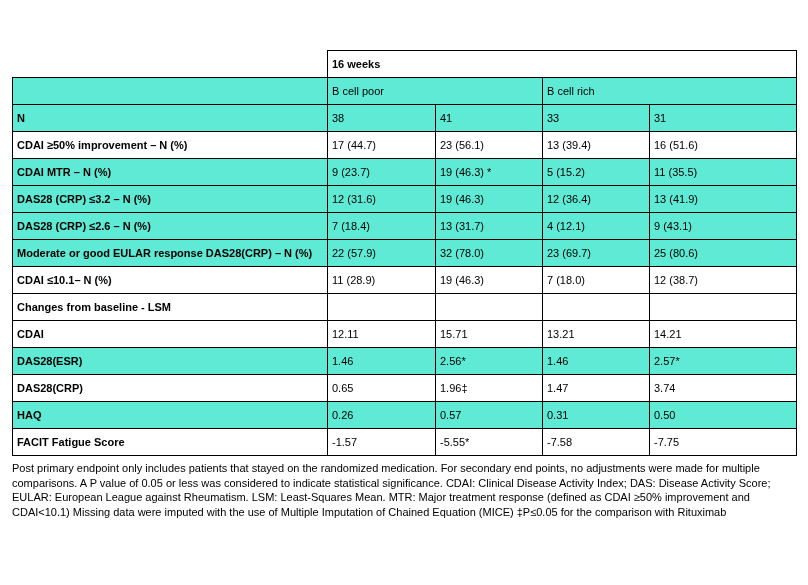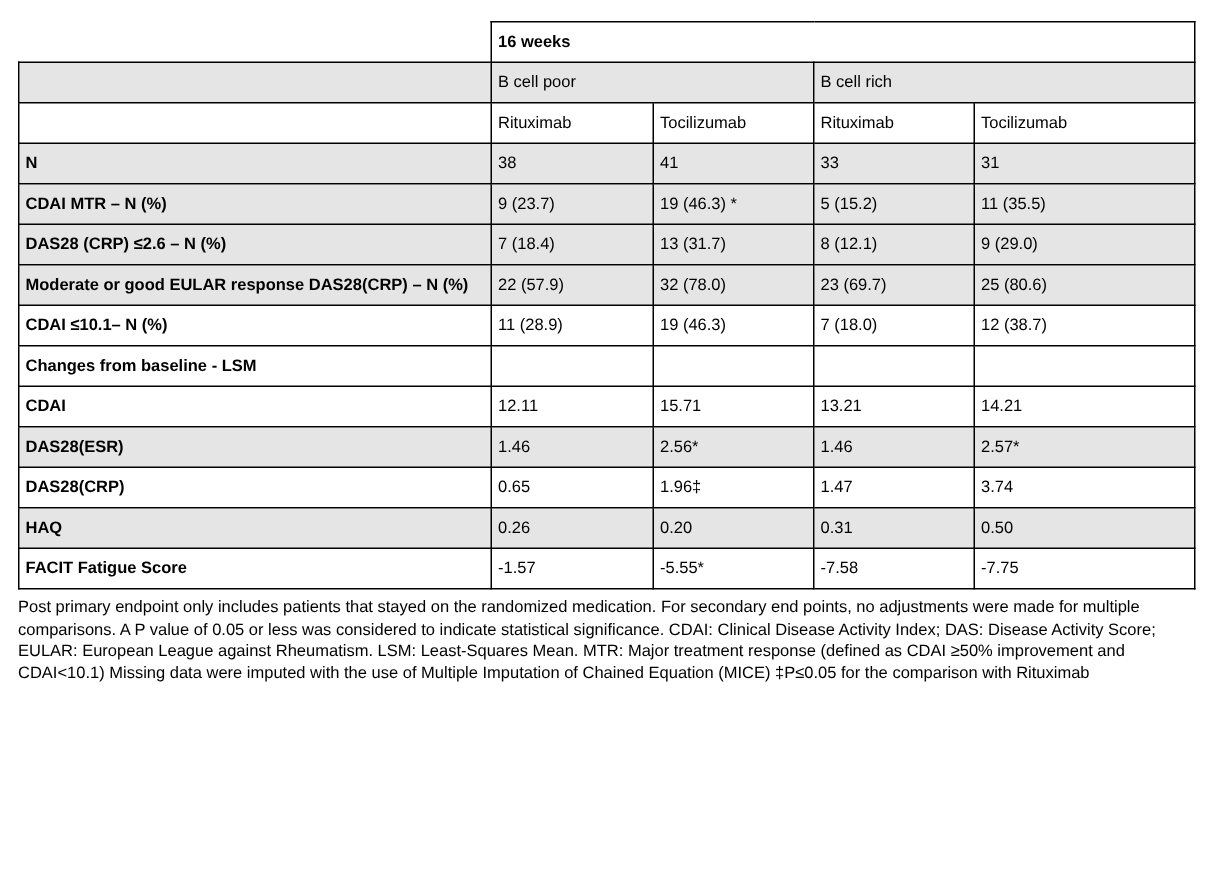--- a/index.html
+++ b/index.html
@@ -20,6 +20,7 @@
     border-collapse: collapse;
     table-layout: fixed;
     width: 784px;
+    margin-top: 36px;
   }
   .results-table td,
   .results-table th {

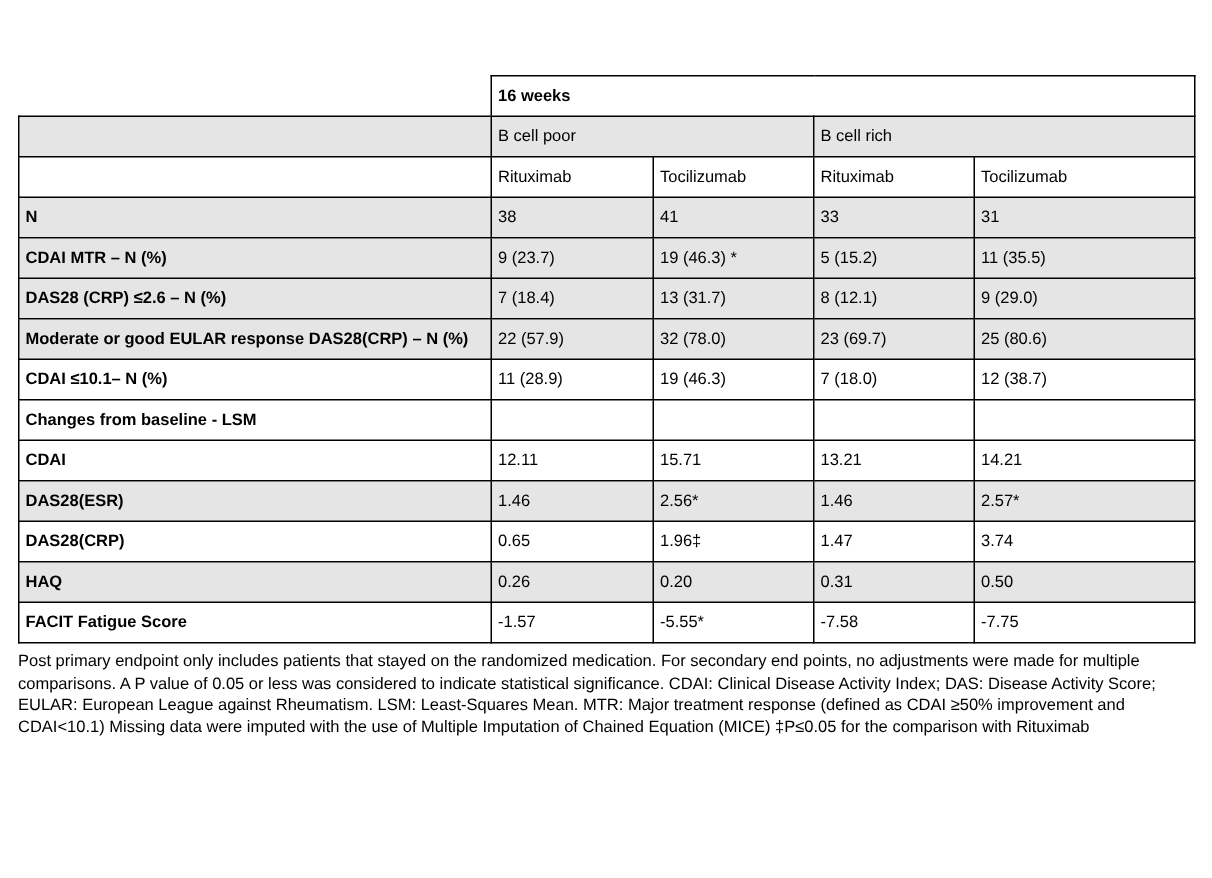--- a/index.html
+++ b/index.html
@@ -37,7 +37,7 @@
   }
   .results-table tr.shaded td,
   .results-table tr.shaded th {
-    background: #e5e5e5;
+    background: #5eead4;
   }
   .results-table th.rowlabel {
     font-weight: bold;

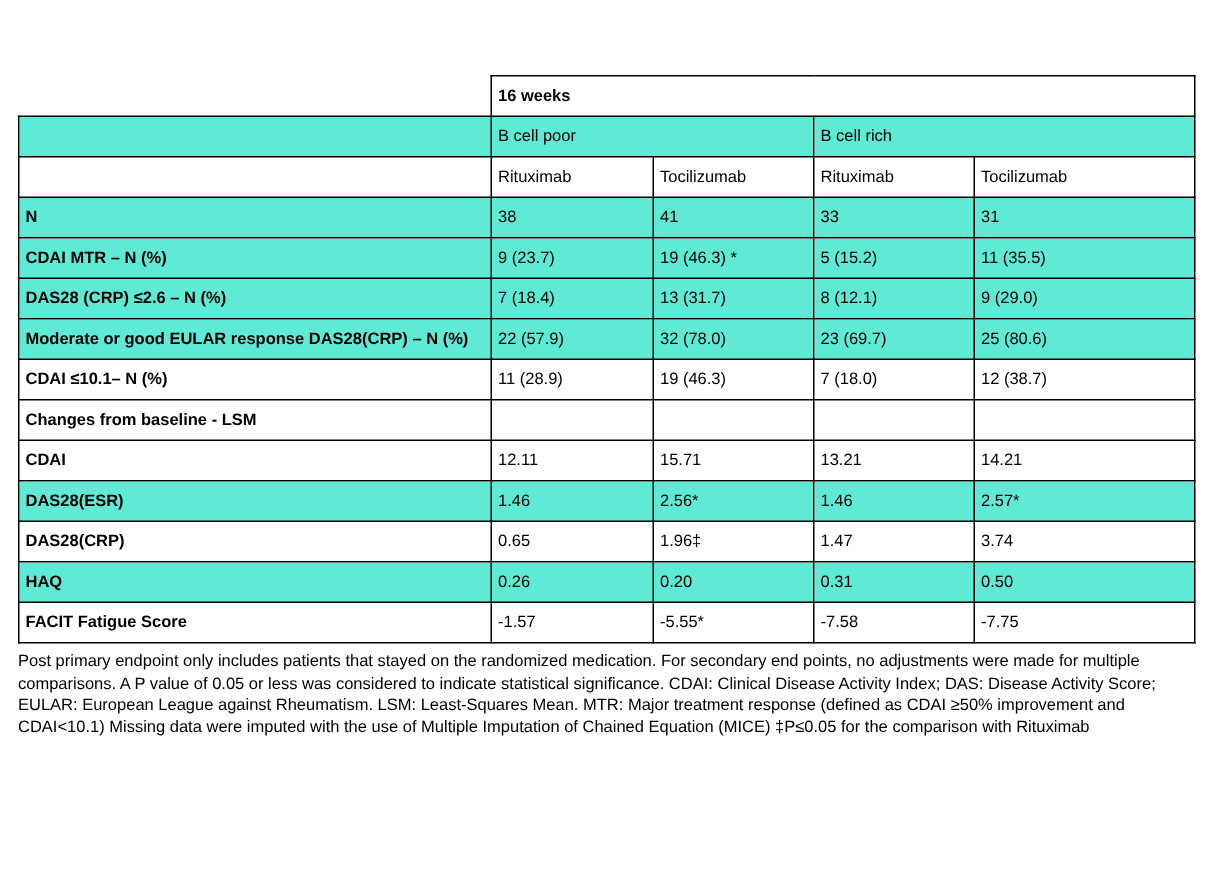--- a/index.html
+++ b/index.html
@@ -83,13 +83,6 @@
         <th colspan="2">B cell rich</th>
       </tr>
 
-      <tr>
-        <th></th>
-        <th>Rituximab</th>
-        <th>Tocilizumab</th>
-        <th>Rituximab</th>
-        <th>Tocilizumab</th>
-      </tr>
 
       <tr class="shaded">
         <th class="rowlabel">N</th>

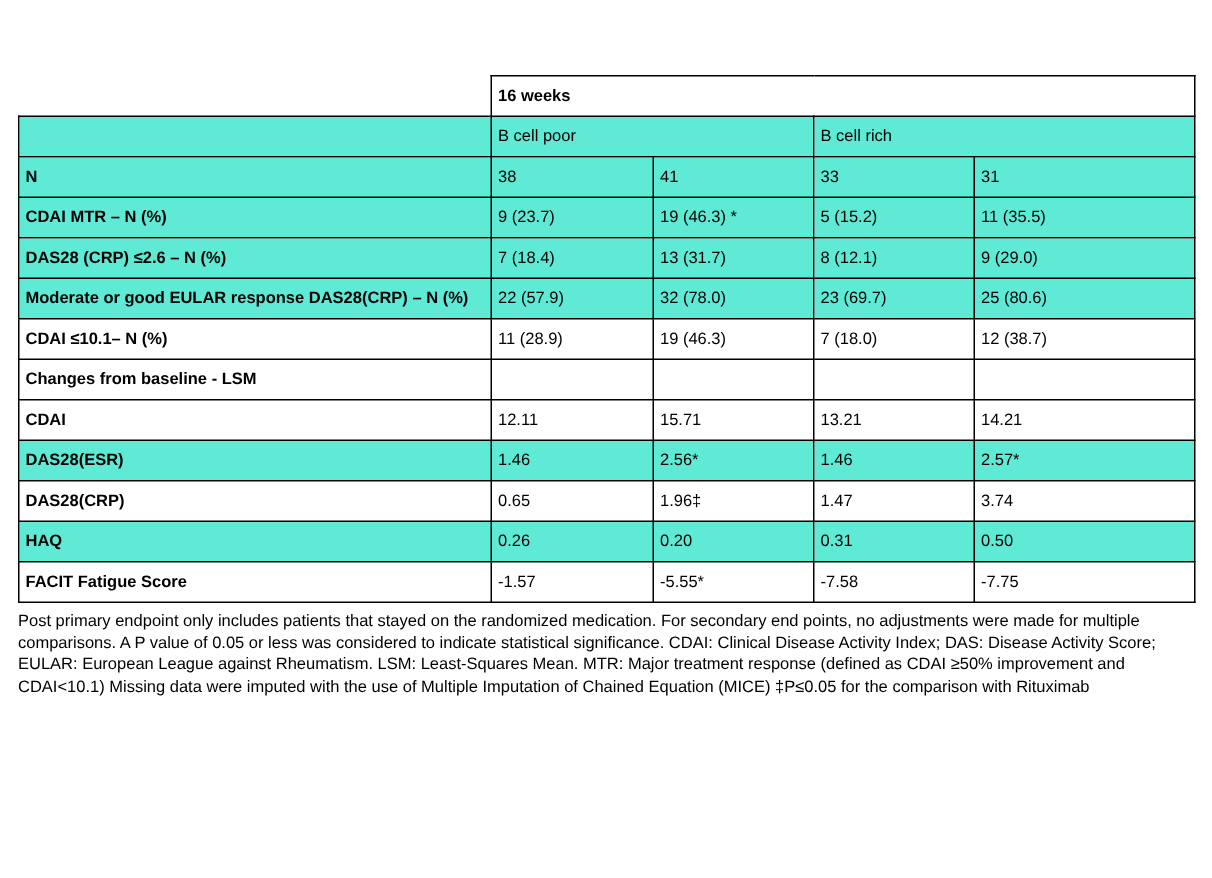--- a/index.html
+++ b/index.html
@@ -91,6 +91,13 @@
         <td>33</td>
         <td>31</td>
       </tr>
+      <tr>
+        <th class="rowlabel">CDAI ≥50% improvement – N (%)</th>
+        <td>17 (44.7)</td>
+        <td>23 (56.1)</td>
+        <td>13 (39.4)</td>
+        <td>16 (51.6)</td>
+      </tr>
       <tr class="shaded">
         <th class="rowlabel">CDAI MTR – N (%)</th>
         <td>9 (23.7)</td>

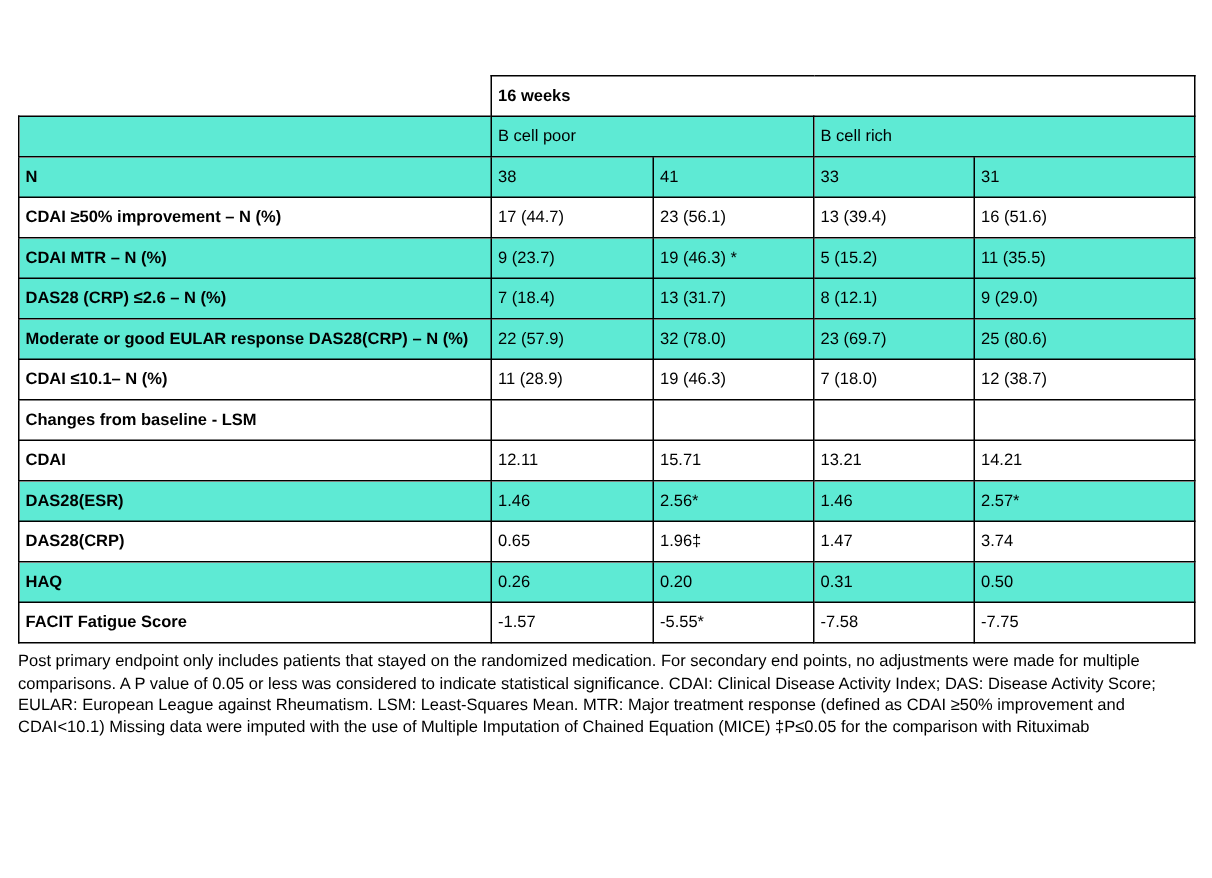--- a/index.html
+++ b/index.html
@@ -106,6 +106,13 @@
         <td>11 (35.5)</td>
       </tr>
       <tr class="shaded">
+        <th class="rowlabel">DAS28 (CRP) ≤3.2 – N (%)</th>
+        <td>12 (31.6)</td>
+        <td>19 (46.3)</td>
+        <td>12 (36.4)</td>
+        <td>13 (41.9)</td>
+      </tr>
+      <tr class="shaded">
         <th class="rowlabel">DAS28 (CRP) ≤2.6 – N (%)</th>
         <td>7 (18.4)</td>
         <td>13 (31.7)</td>

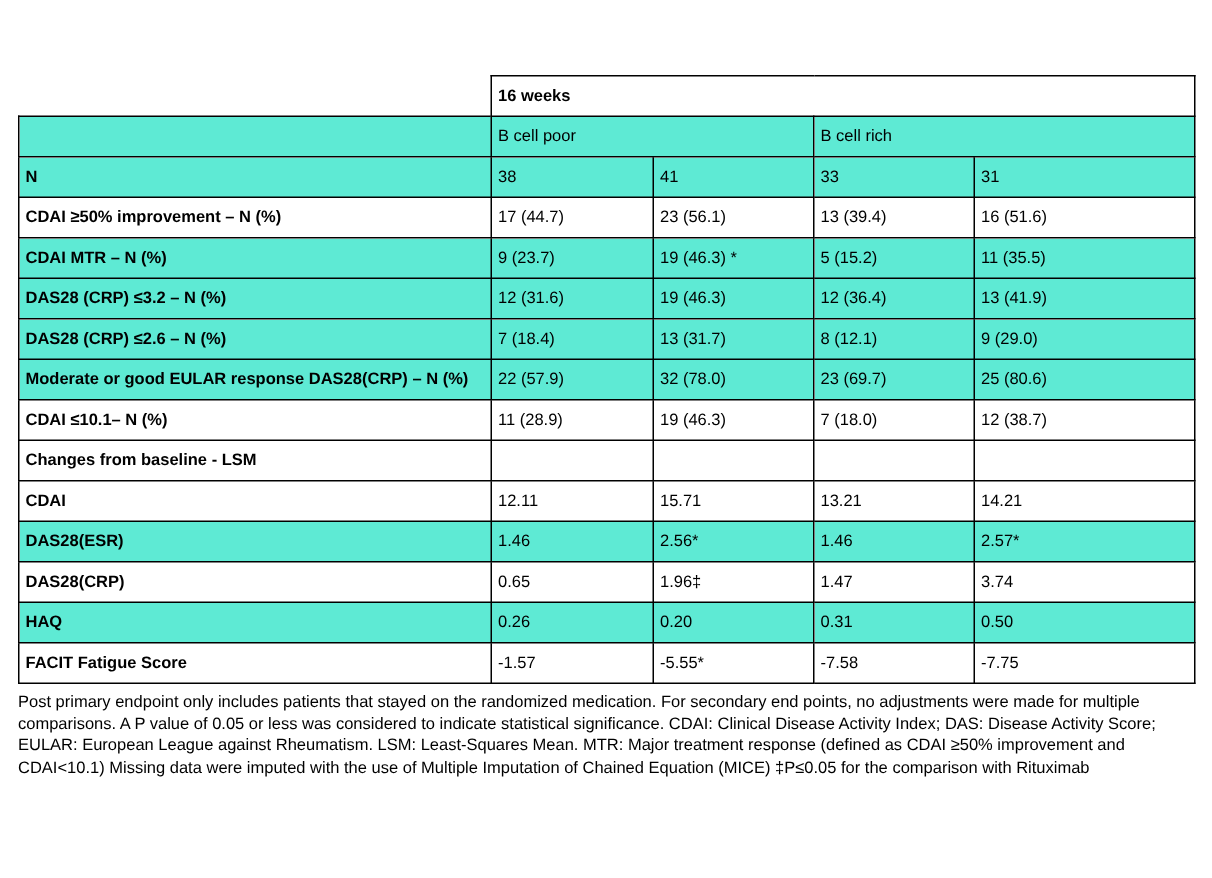--- a/index.html
+++ b/index.html
@@ -116,7 +116,7 @@
         <th class="rowlabel">DAS28 (CRP) ≤2.6 – N (%)</th>
         <td>7 (18.4)</td>
         <td>13 (31.7)</td>
-        <td>8 (12.1)</td>
+        <td>4 (12.1)</td>
         <td>9 (29.0)</td>
       </tr>
       <tr class="shaded">

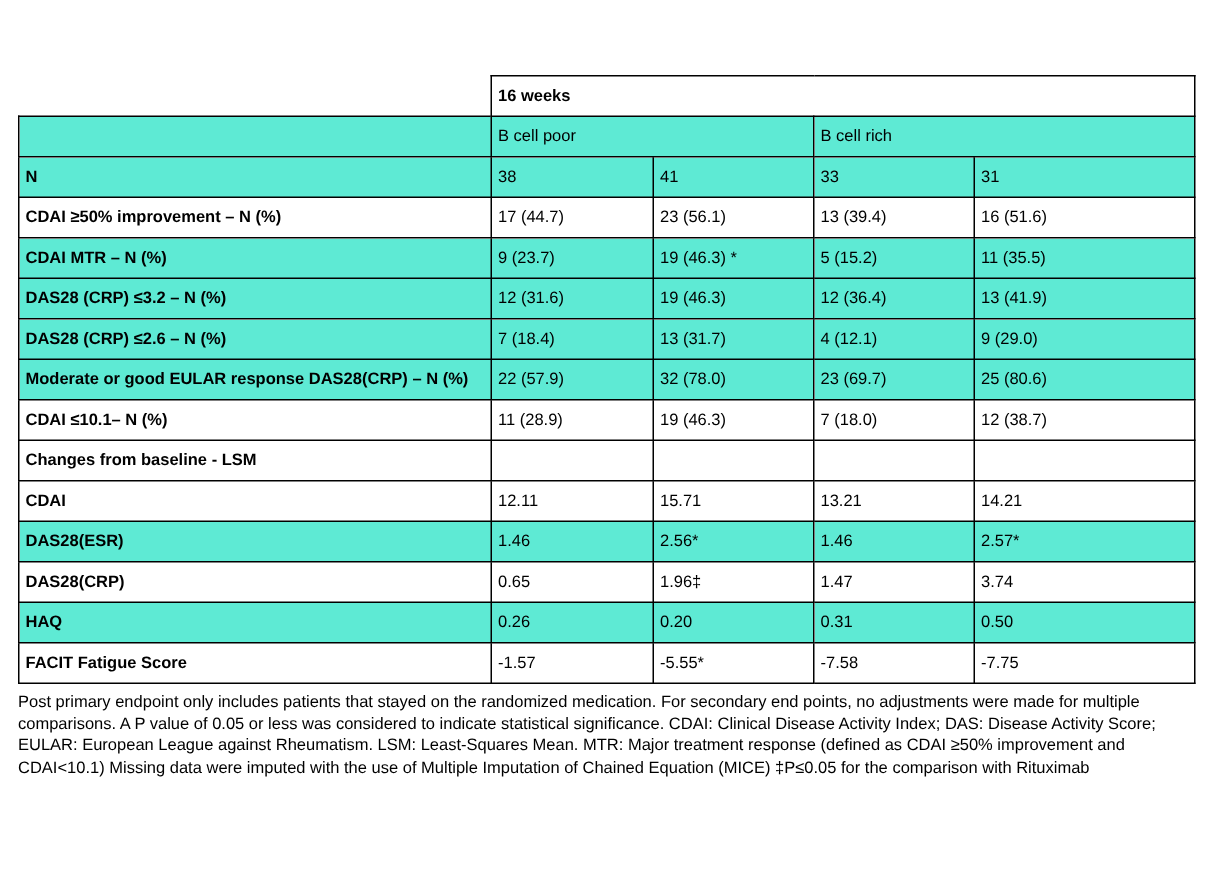--- a/index.html
+++ b/index.html
@@ -117,7 +117,7 @@
         <td>7 (18.4)</td>
         <td>13 (31.7)</td>
         <td>4 (12.1)</td>
-        <td>9 (29.0)</td>
+        <td>9 (43.1)</td>
       </tr>
       <tr class="shaded">
         <th class="rowlabel">Moderate or good EULAR response DAS28(CRP) – N (%)</th>

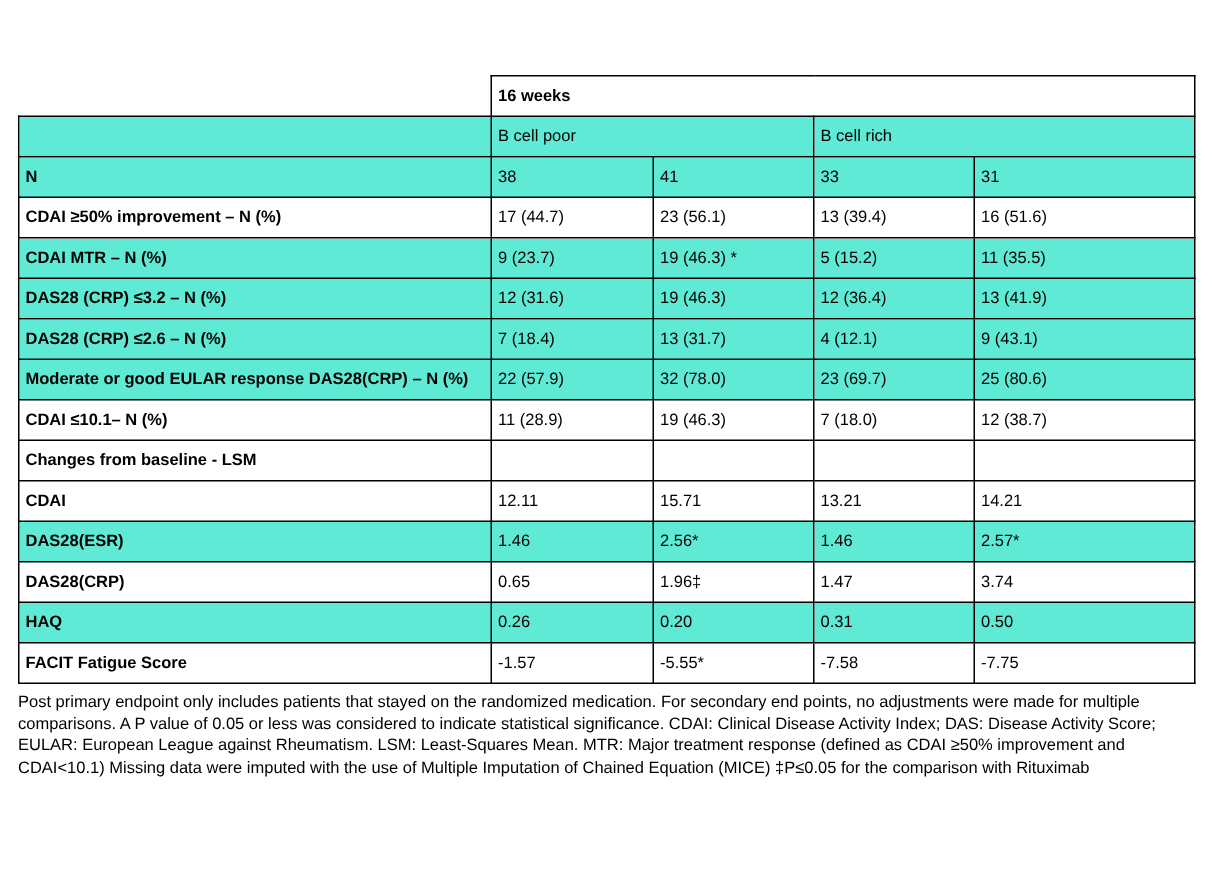--- a/index.html
+++ b/index.html
@@ -164,7 +164,7 @@
       <tr class="shaded">
         <th class="rowlabel">HAQ</th>
         <td>0.26</td>
-        <td>0.20</td>
+        <td>0.57</td>
         <td>0.31</td>
         <td>0.50</td>
       </tr>

